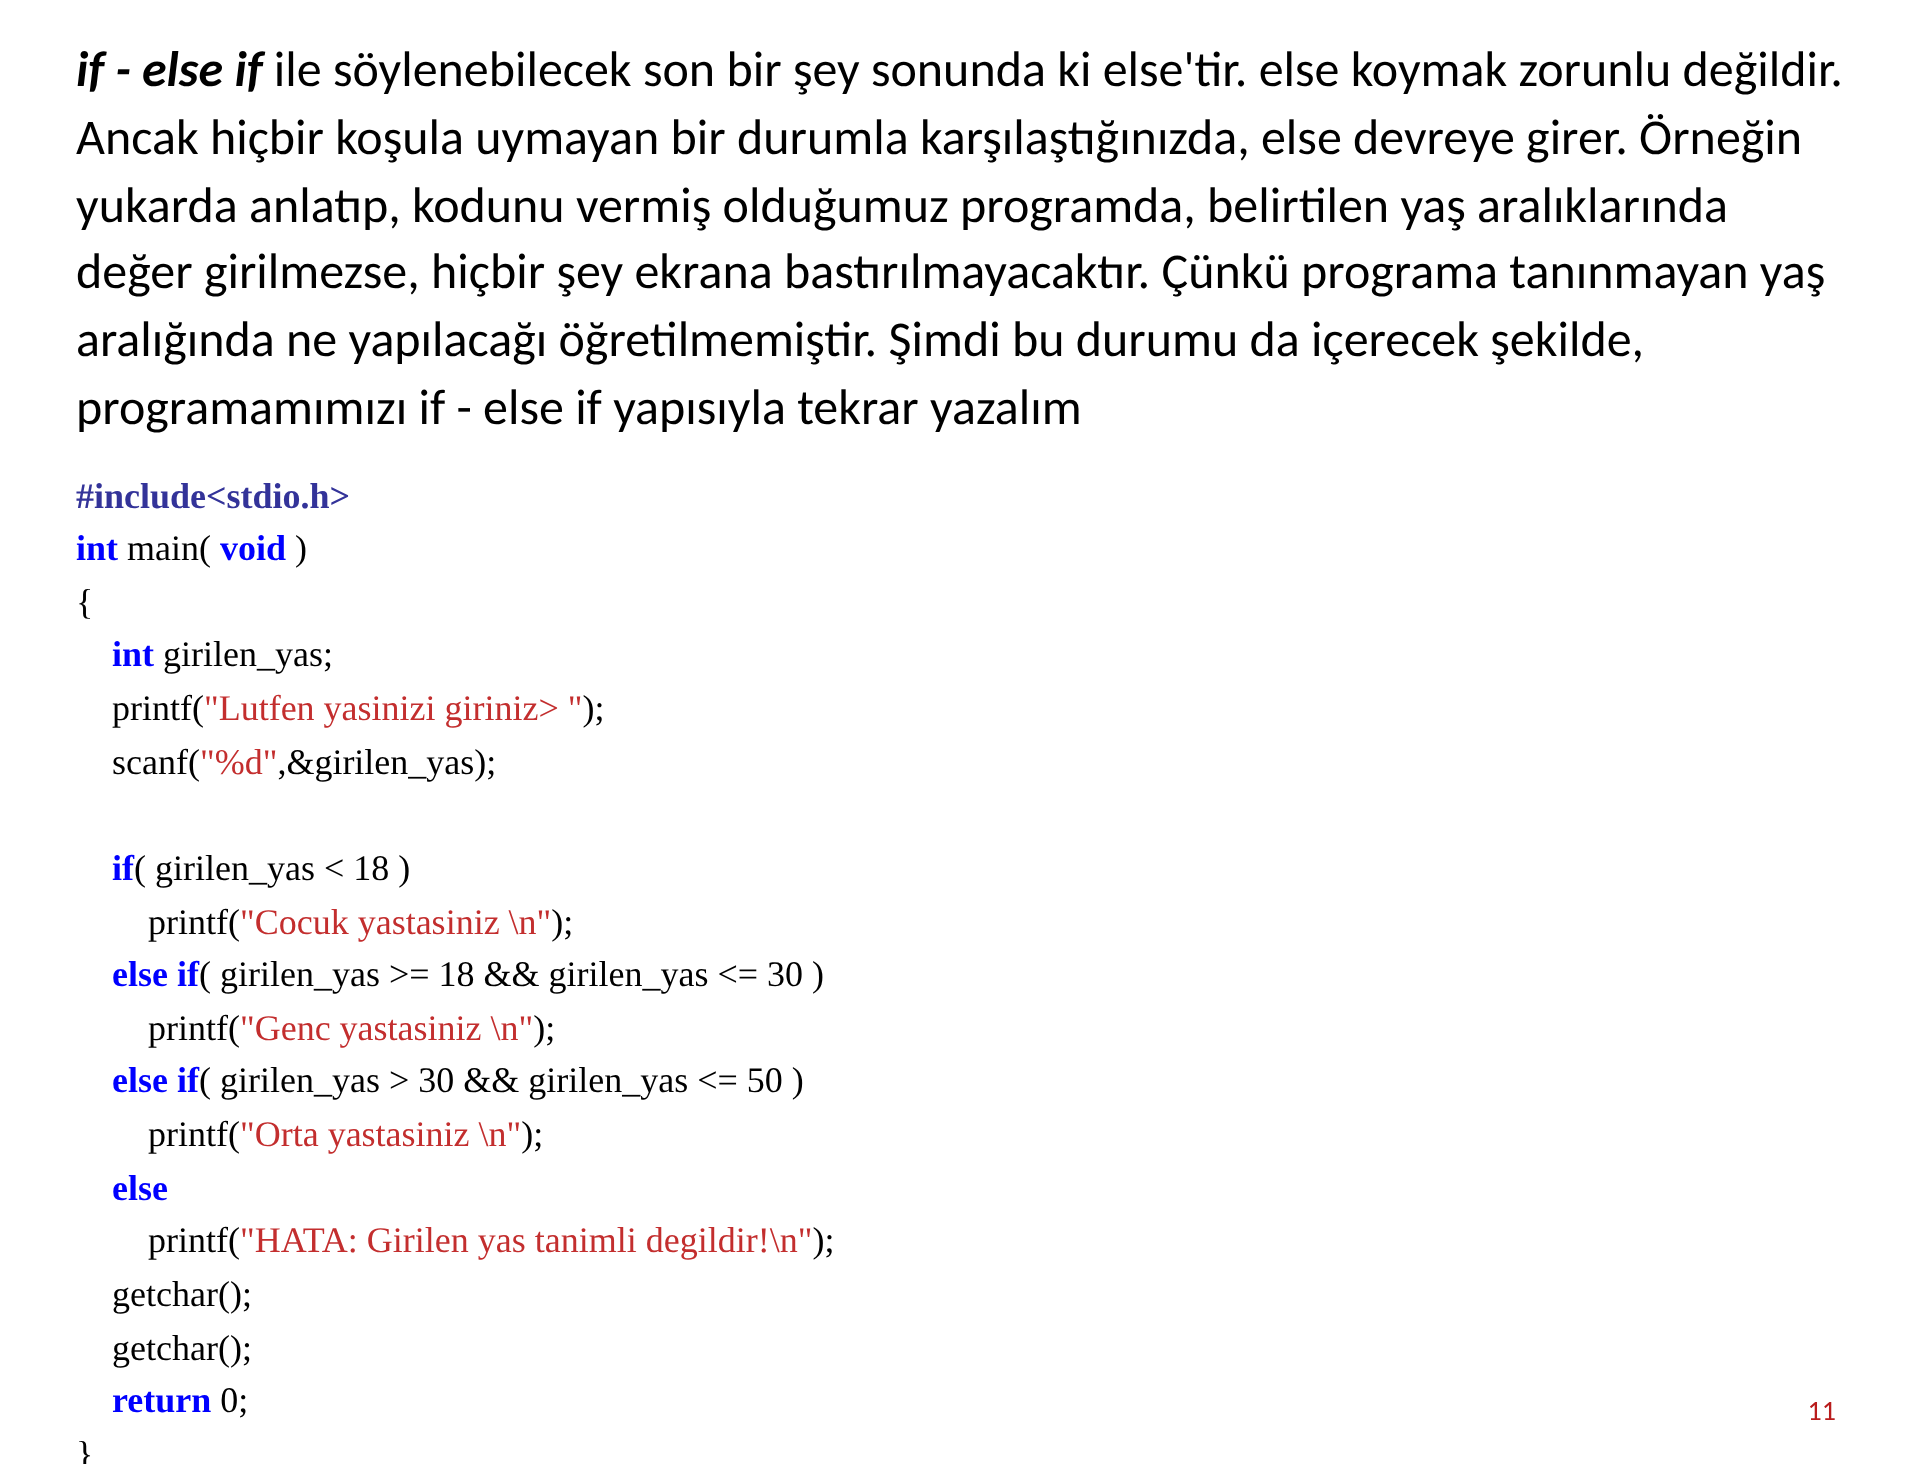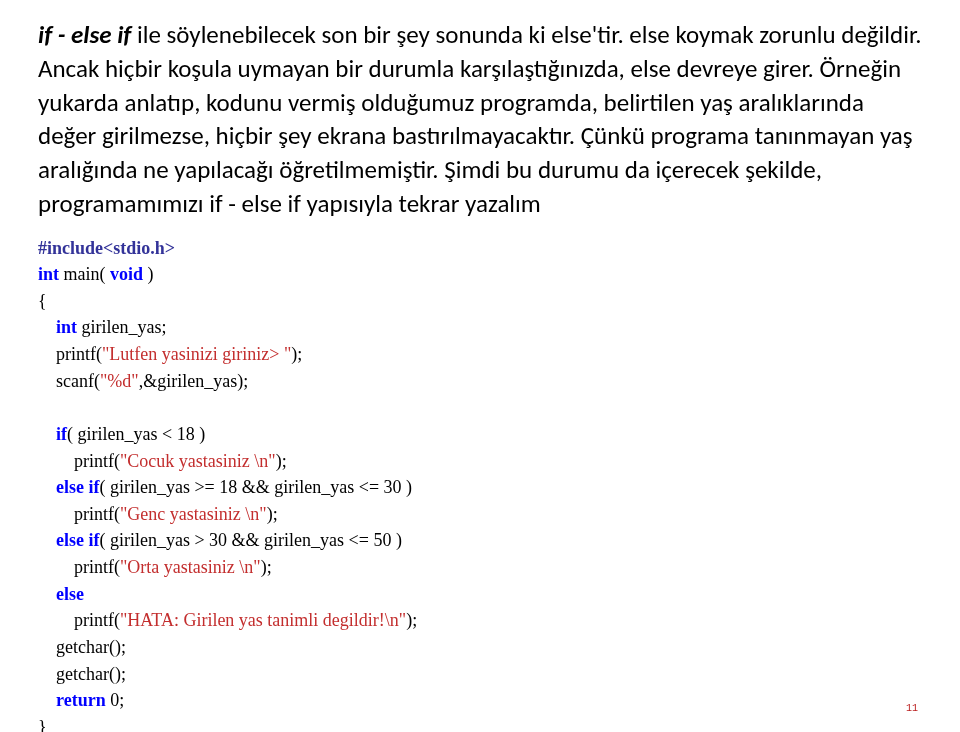--- a/index.html
+++ b/index.html
@@ -35,9 +35,8 @@
     position: absolute;
     bottom: 18px;
     right: 42px;
-    font-size: 10px;
+    font-size: 14px;
     color: #b91c1c;
-    font-family: Liberation Mono, monospace;
   }
 </style>
 </head>

